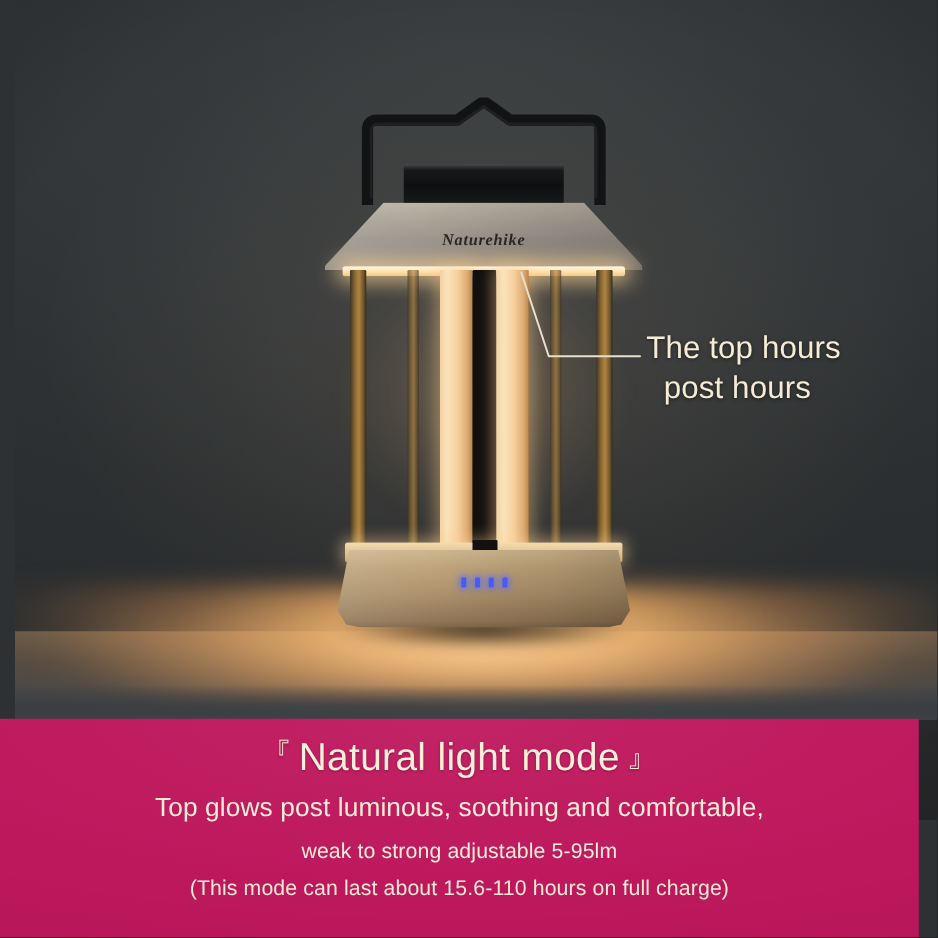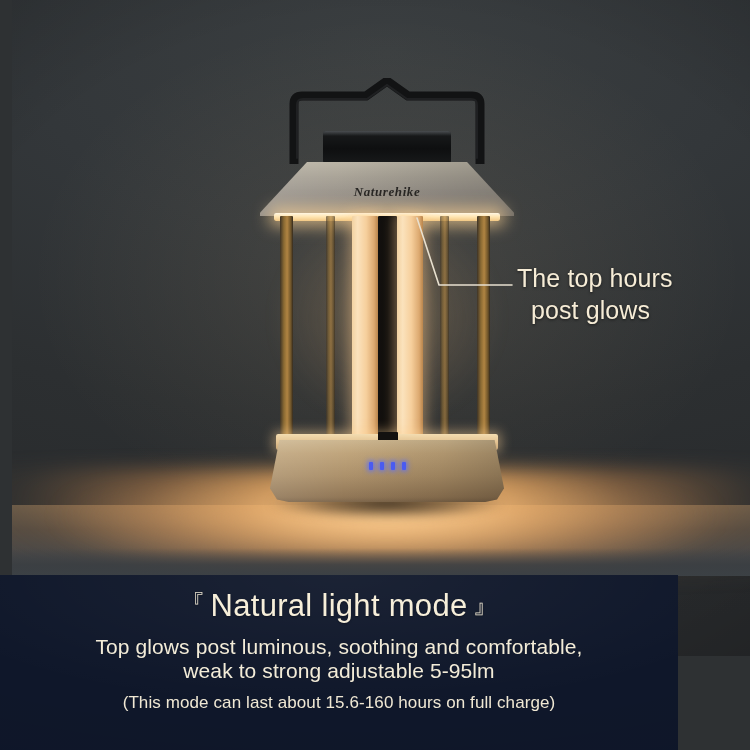--- a/index.html
+++ b/index.html
@@ -257,7 +257,7 @@
 
     <div class="callout">
       <span>The top hours</span>
-      <span class="l2">post glows</span>
+      <span class="l2">post hours</span>
     </div>
   </div>
 

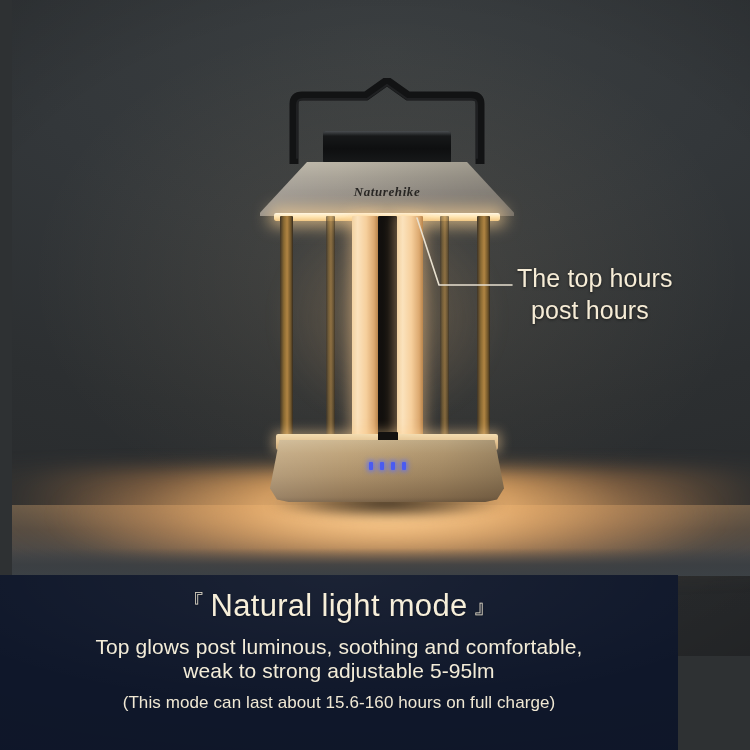--- a/index.html
+++ b/index.html
@@ -167,8 +167,8 @@
 
   
   .panel{
-    position:absolute;left:0;top:575px;width:678px;height:175px;
-    background:#0f172a;
+    position:absolute;left:0;top:575px;width:735px;height:175px;
+    background:#be185d;
     text-align:center;color:#f4ecd7;
     overflow:hidden;
   }

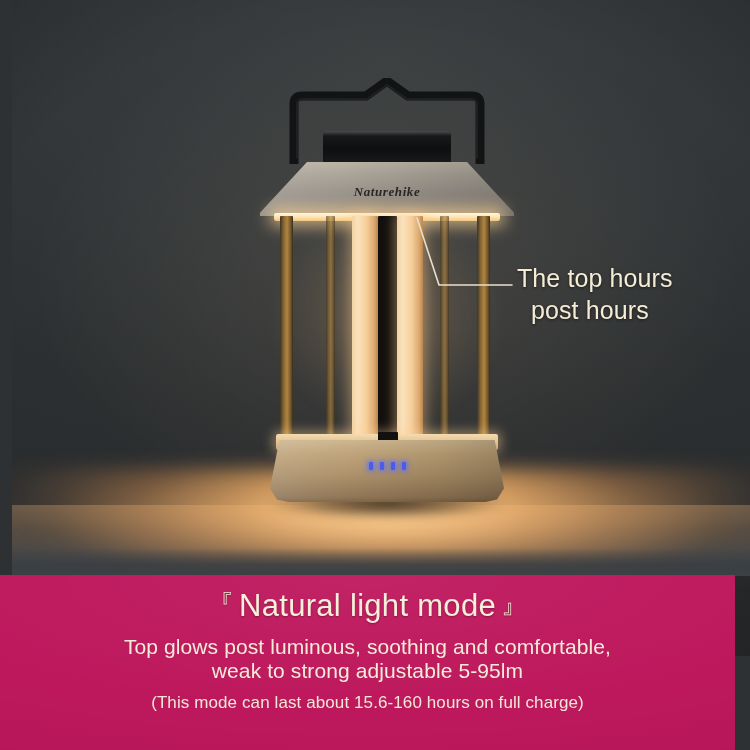--- a/index.html
+++ b/index.html
@@ -187,7 +187,7 @@
   .heading .brk.open{margin-right:5px;}
   .heading .brk.close{margin-left:5px;}
   .sub1{margin-top:10px;font-size:21px;color:#f3ecd8;letter-spacing:.1px;}
-  .sub2{font-size:21px;color:#f3ecd8;letter-spacing:.1px;}
+  .sub2{margin-top:12px;font-size:17px;color:#f3ecd8;letter-spacing:.1px;}
   .sub3{margin-top:10px;font-size:17px;color:#f0e8d4;letter-spacing:.1px;}
 </style>
 </head>

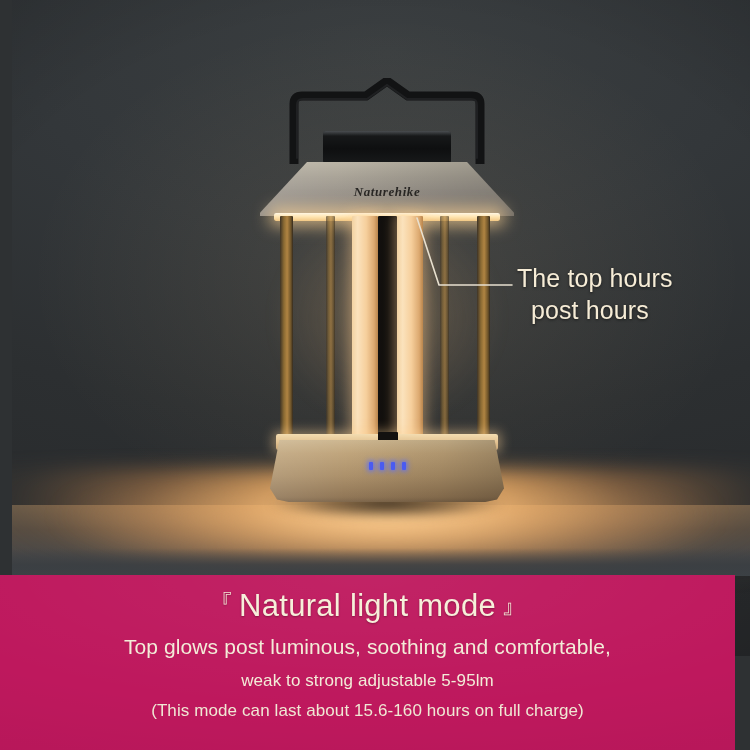--- a/index.html
+++ b/index.html
@@ -269,7 +269,7 @@
       </div>
       <div class="sub1">Top glows post luminous, soothing and comfortable,</div>
       <div class="sub2">weak to strong adjustable 5-95lm</div>
-      <div class="sub3">(This mode can last about 15.6-160 hours on full charge)</div>
+      <div class="sub3">(This mode can last about 15.6-110 hours on full charge)</div>
     </div>
   </div>
 

